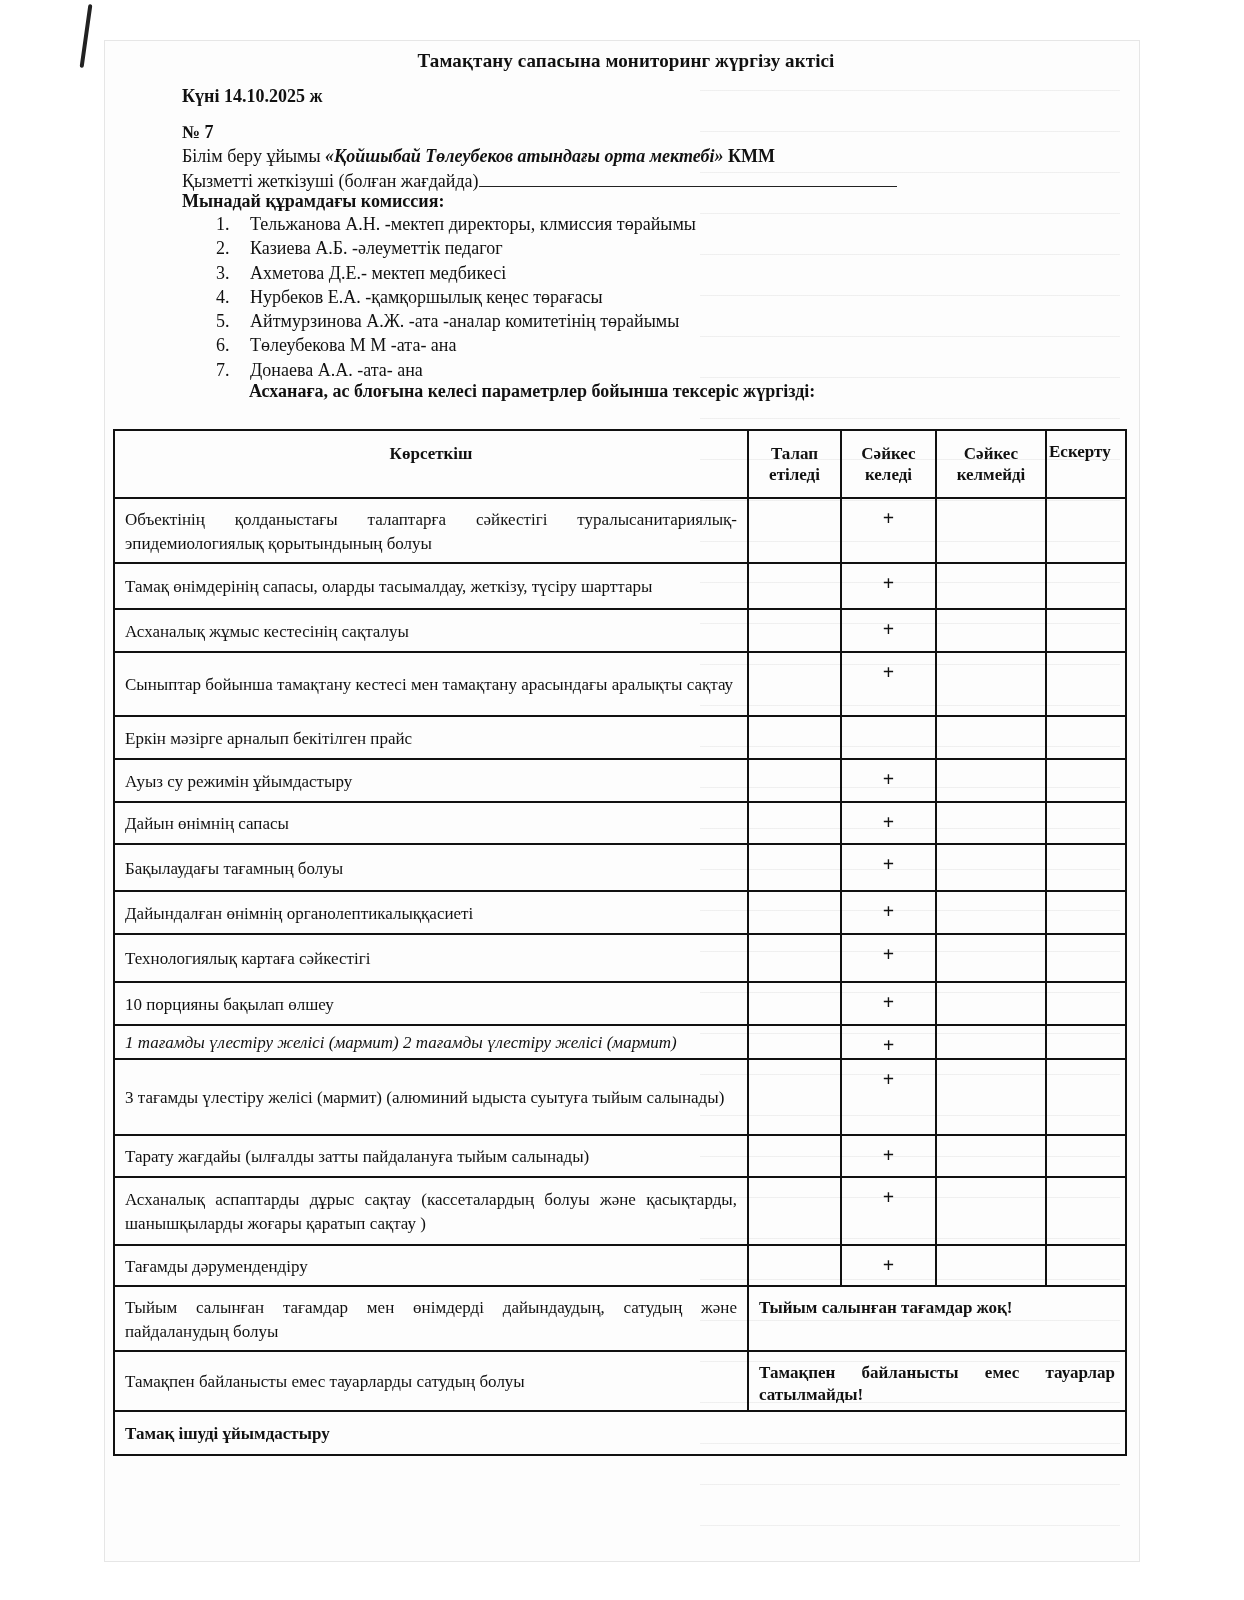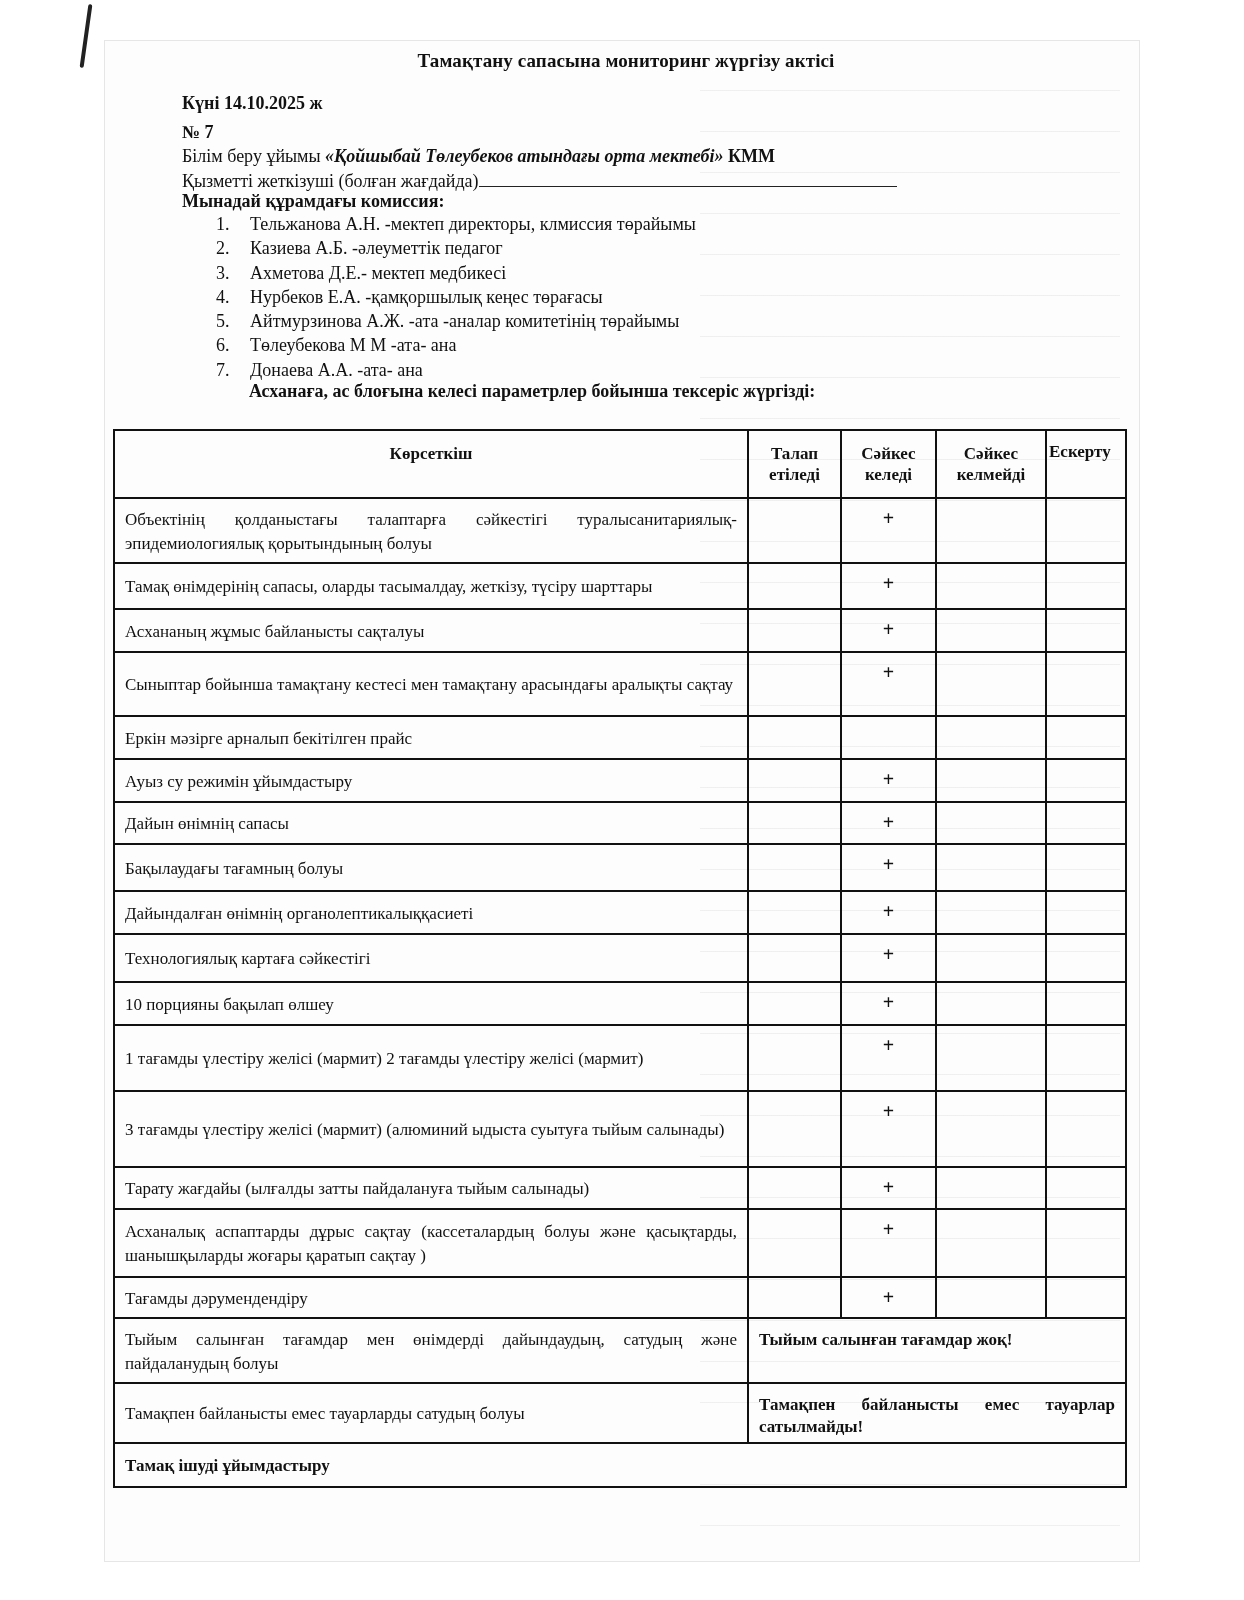--- a/index.html
+++ b/index.html
@@ -42,7 +42,7 @@
 
 <div class="title">Тамақтану сапасына мониторинг жүргізу актісі</div>
 
-<div class="hdr" style="top:91px;">Күні 14.10.2025 ж</div>
+<div class="hdr" style="top:84px;">Күні 14.10.2025 ж</div>
 <div class="hdr" style="top:120px;">№ 7</div>
 <div class="hdr normal" style="top:144px;">
   <span>Білім беру ұйымы </span><b><i>«Қойшыбай Төлеубеков атындағы орта мектебі»</i></b><b> КММ</b>

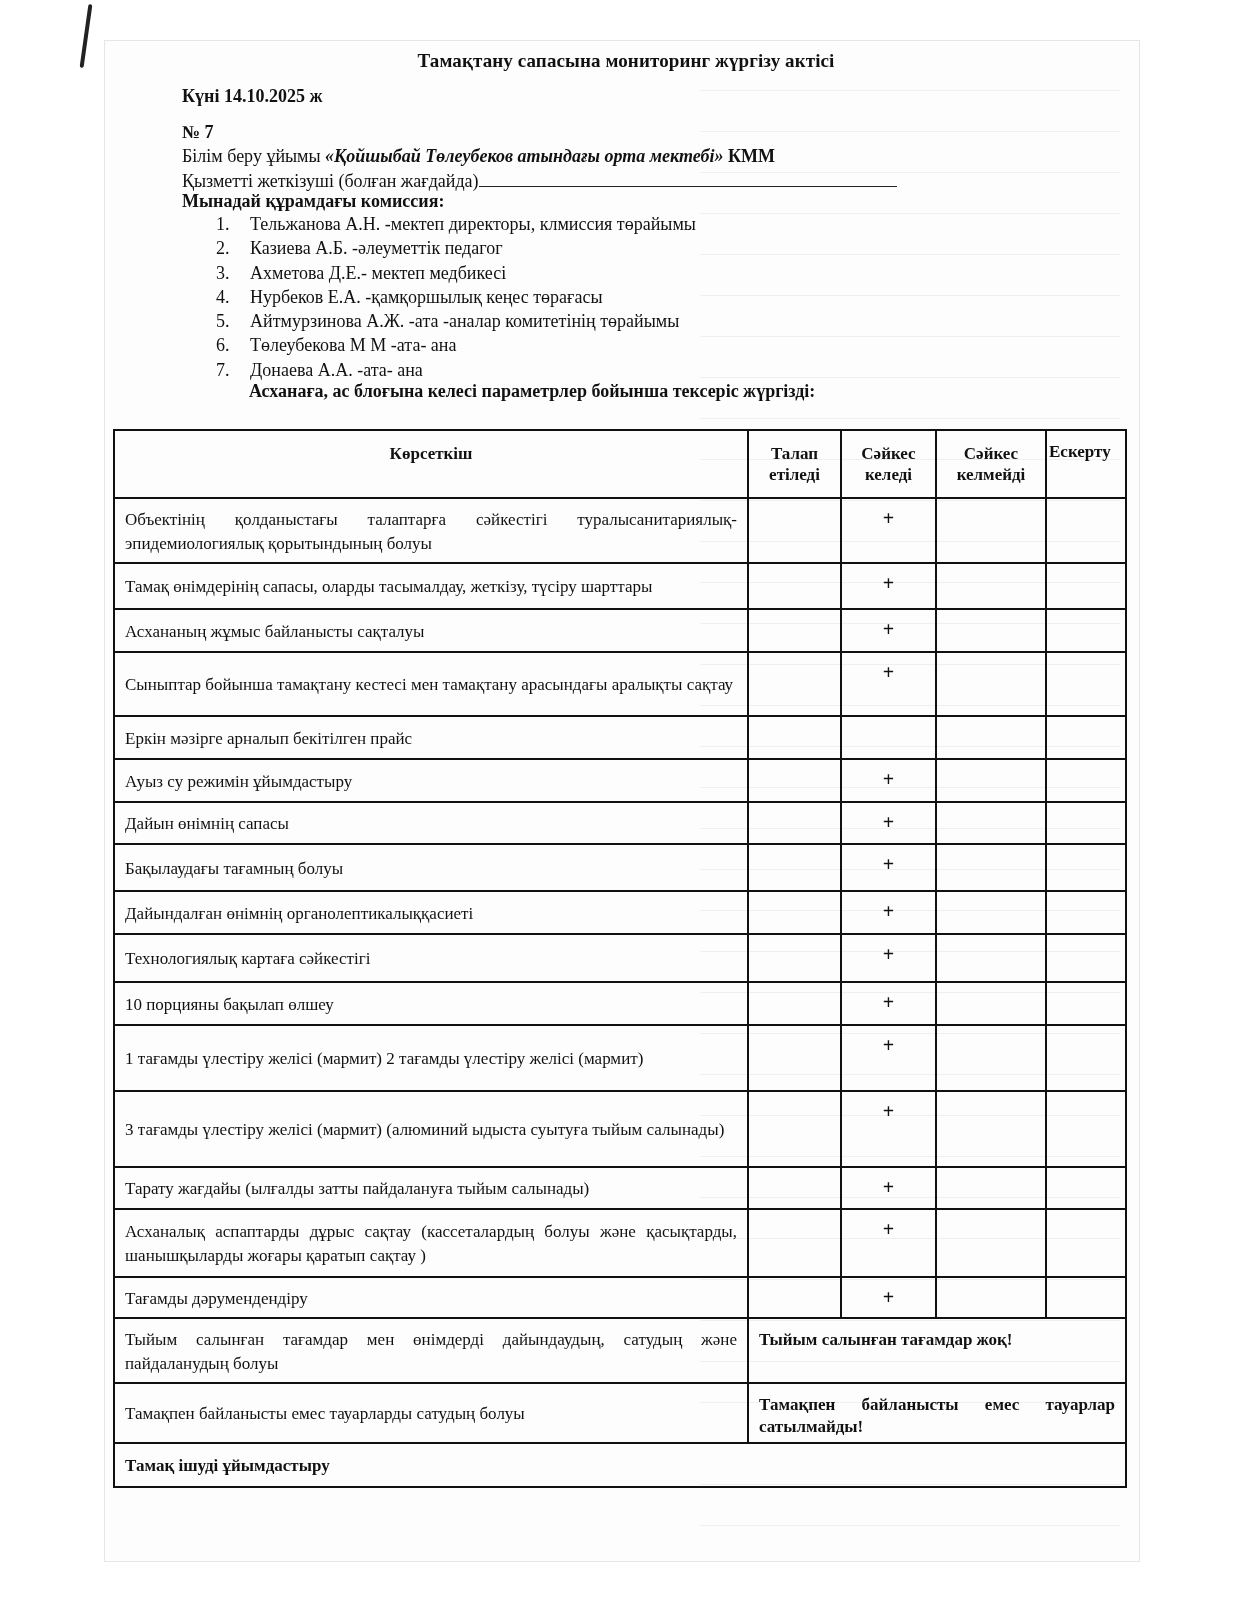--- a/index.html
+++ b/index.html
@@ -118,7 +118,7 @@
         <td class="plus"></td>
       </tr>
       <tr style="height: 43px;">
-        <td class="lbl">Асхананың жұмыс байланысты сақталуы</td>
+        <td class="lbl">Асханалық жұмыс кестесінің сақталуы</td>
         <td class="plus"></td>
         <td class="plus">+</td>
         <td class="plus"></td>

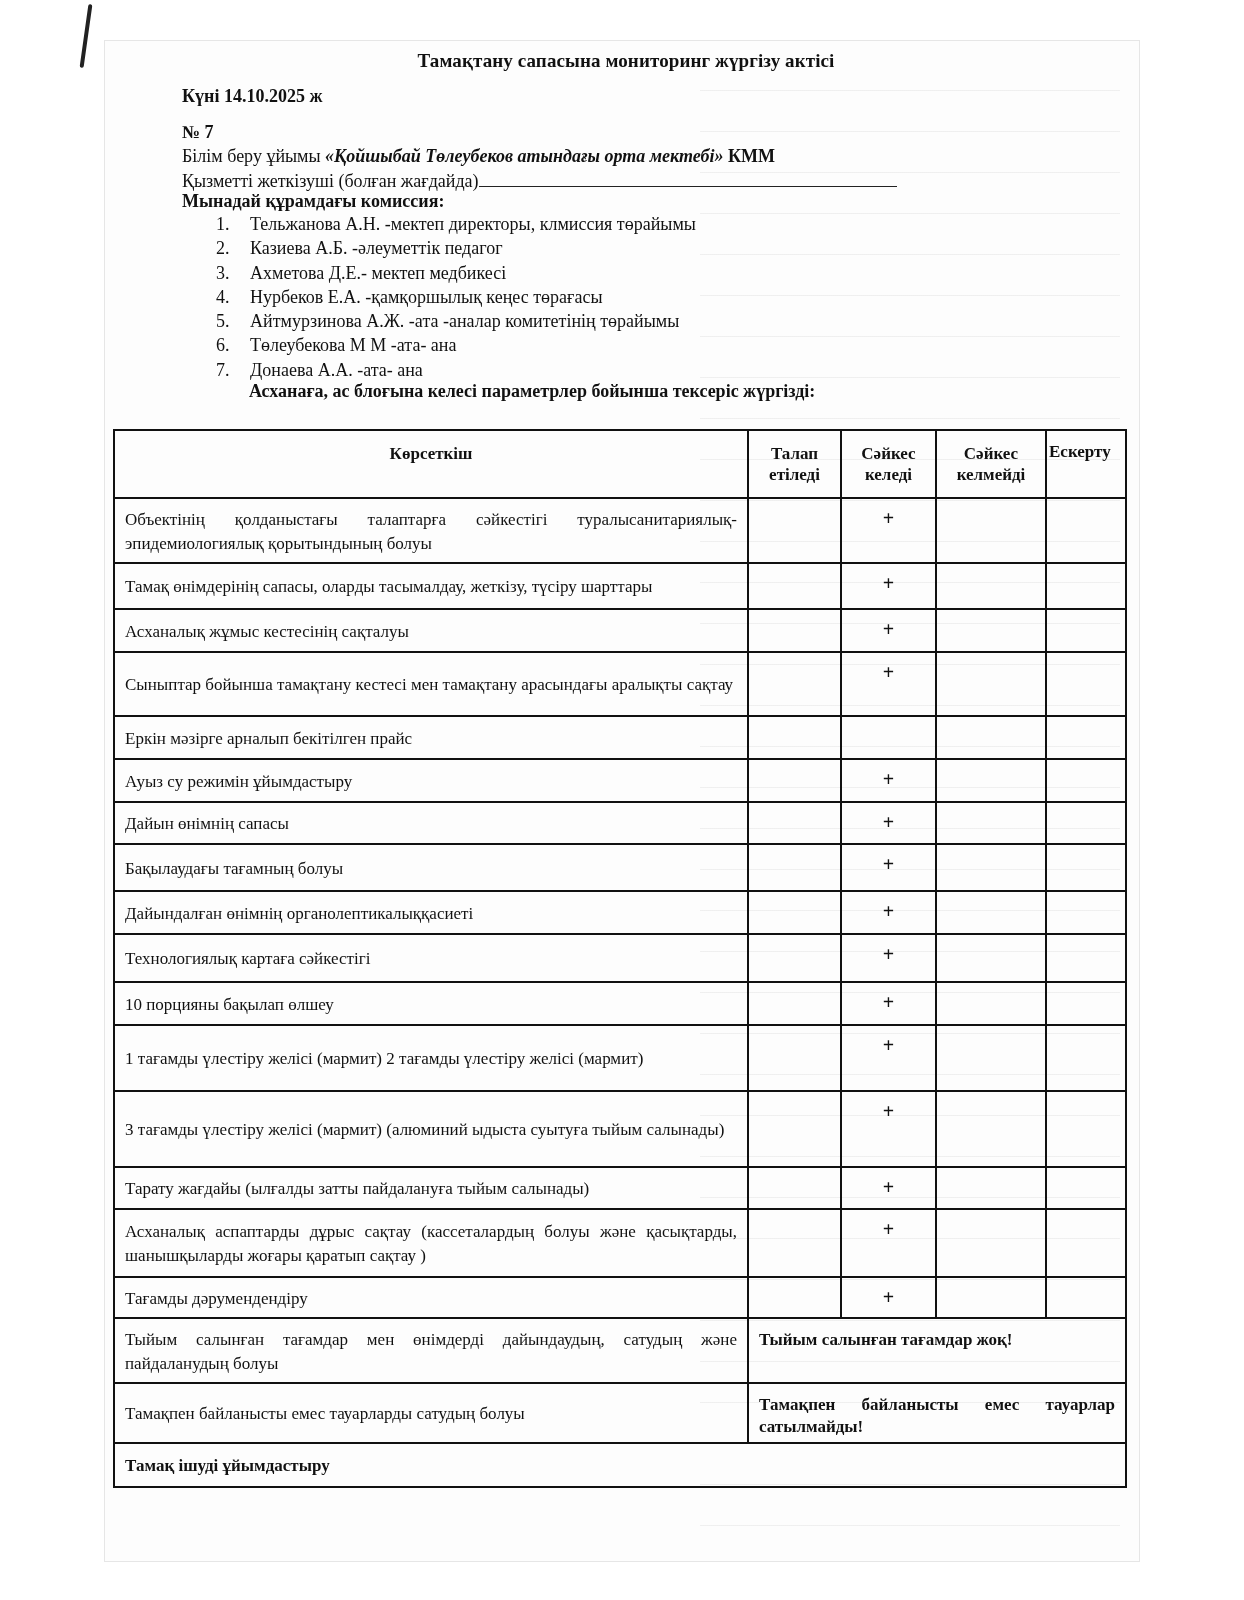--- a/index.html
+++ b/index.html
@@ -180,7 +180,7 @@
         <td class="plus"></td>
         <td class="plus"></td>
       </tr>
-      <tr style="height: 66px;">
+      <tr style="height: 34px; font-style: italic;">
         <td class="lbl">1 тағамды үлестіру желісі  (мармит) 2 тағамды үлестіру желісі  (мармит)</td>
         <td class="plus"></td>
         <td class="plus">+</td>

